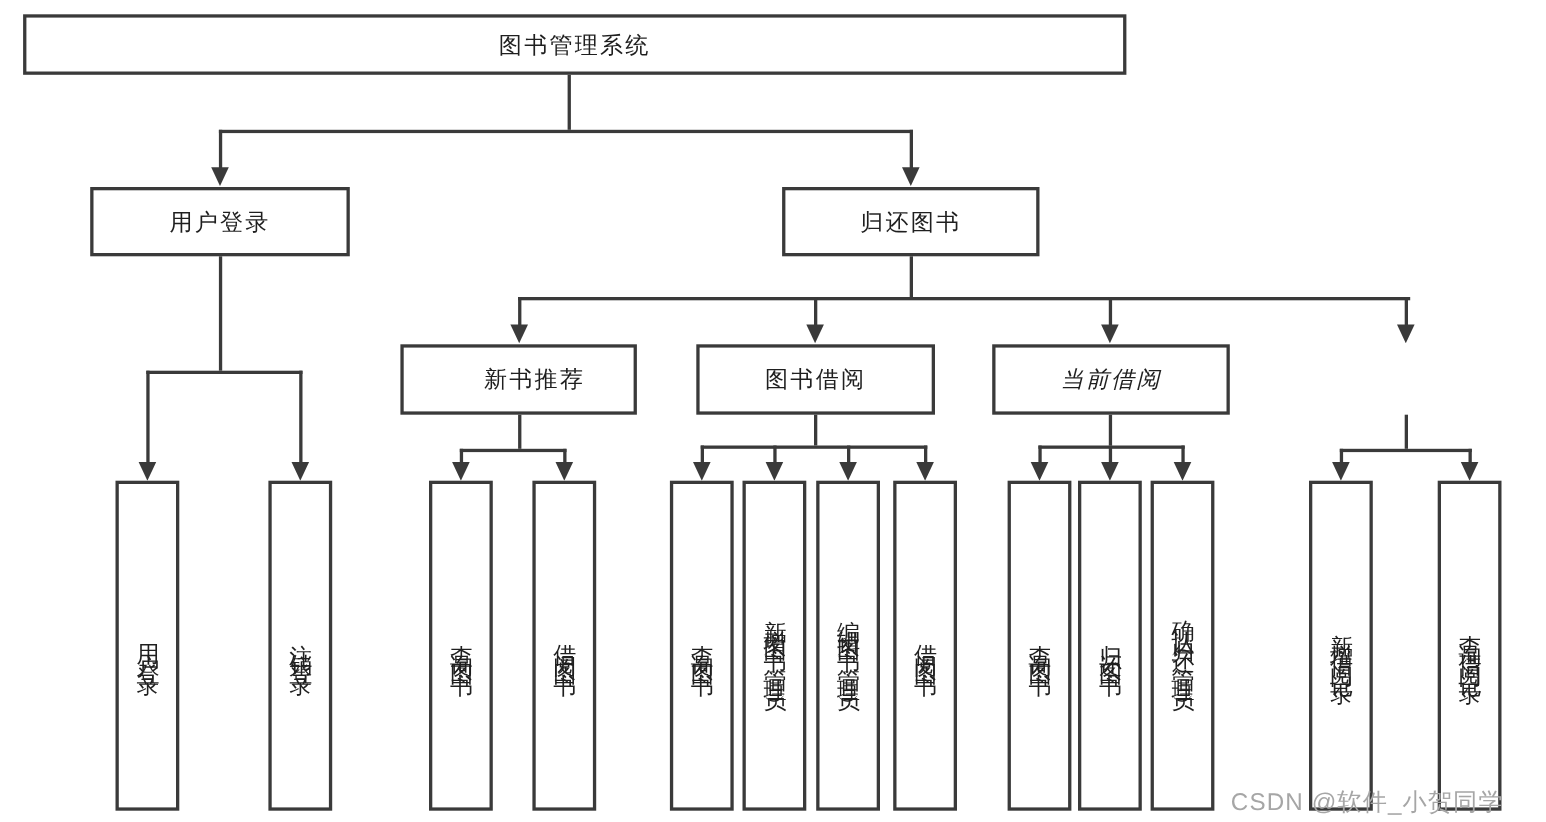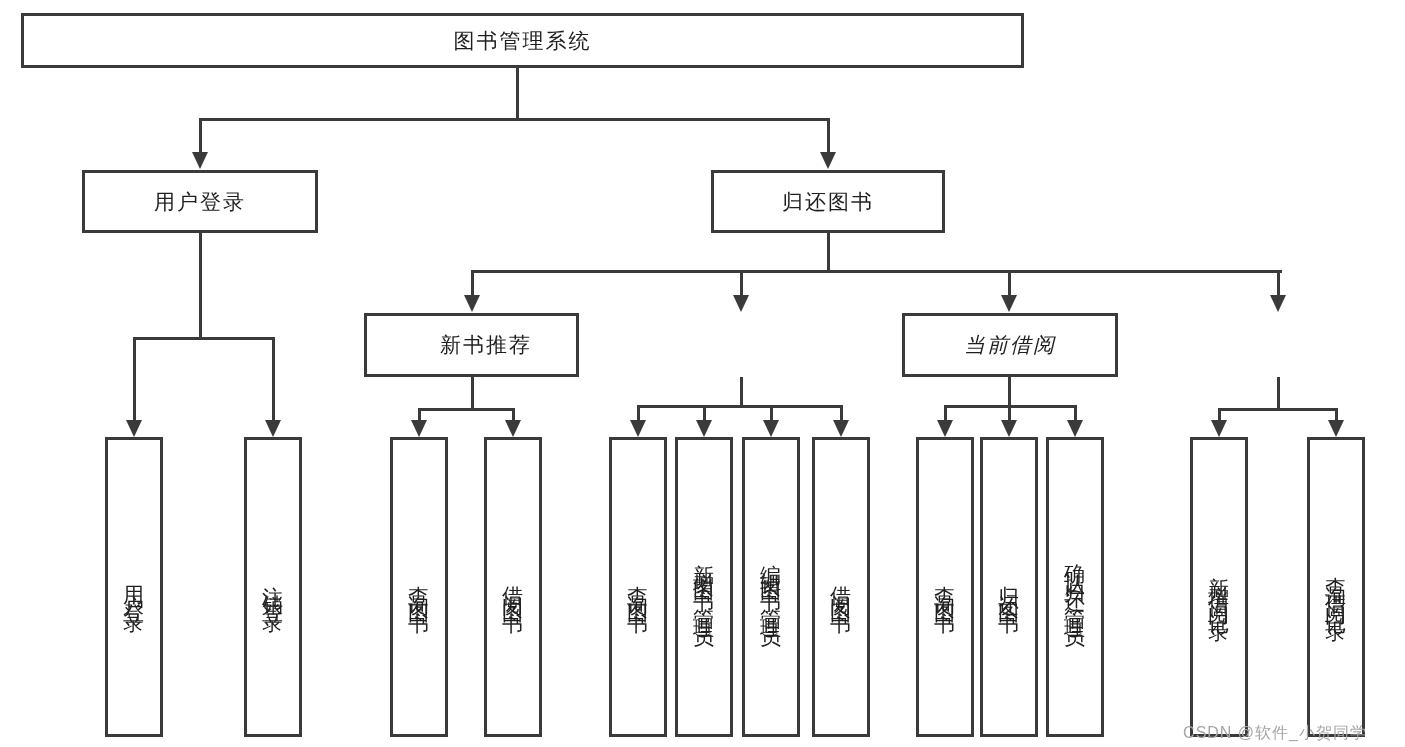--- a/index.html
+++ b/index.html
@@ -115,6 +115,9 @@
   <div class="box hbox" style="left:364px; top:313px; width:215px; height:64px;padding-left:29px;">
     <span>新书推荐</span>
   </div>
+  <div class="box hbox" style="left:633px; top:313px; width:217px; height:64px;">
+    <span>图书借阅</span>
+  </div>
   <div class="box hbox" style="left:902px; top:313px; width:216px; height:64px;font-style:italic;">
     <span>当前借阅</span>
   </div>

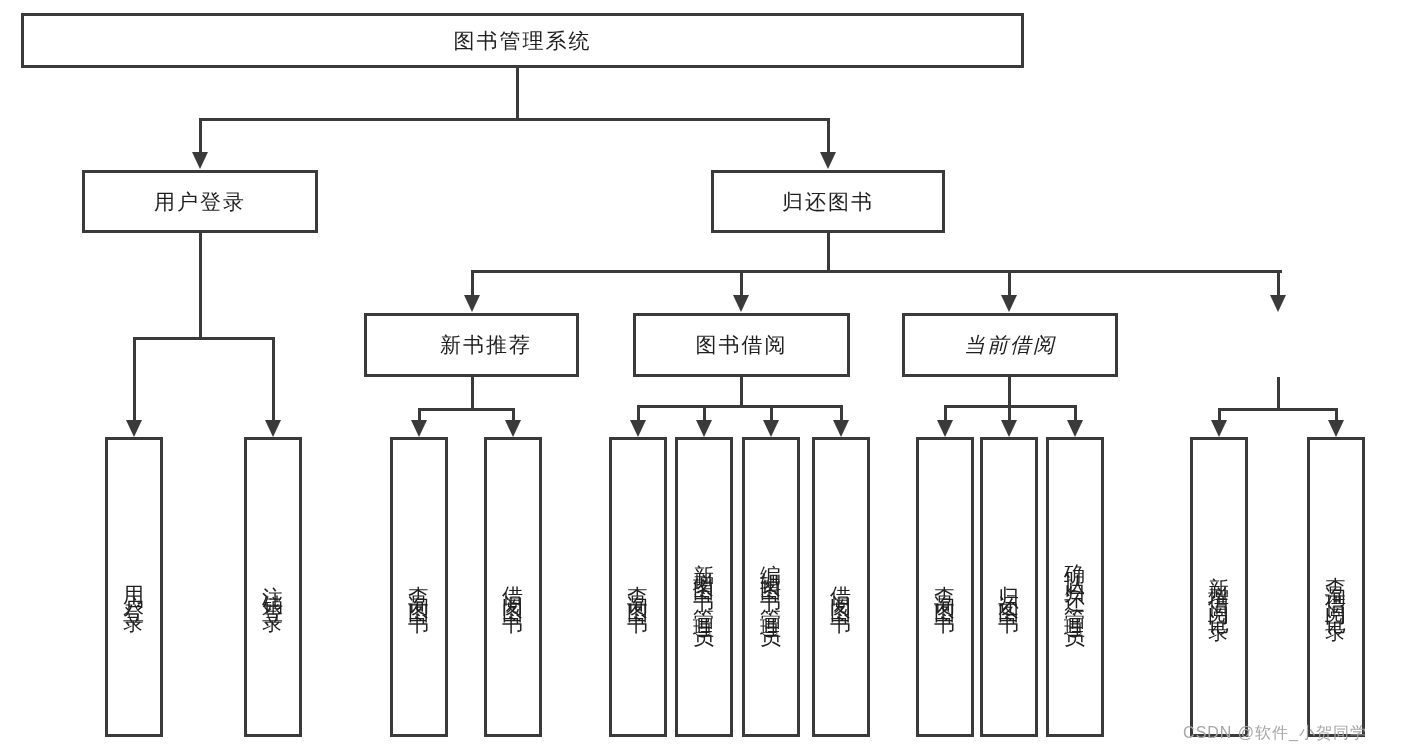--- a/index.html
+++ b/index.html
@@ -64,7 +64,7 @@
     position: absolute;
     right: 5px;
     bottom: 3px;
-    font-size: 16px;
+    font-size: 22px;
     color: #a6a6a6;
     letter-spacing: 1px;
     z-index: 10;

